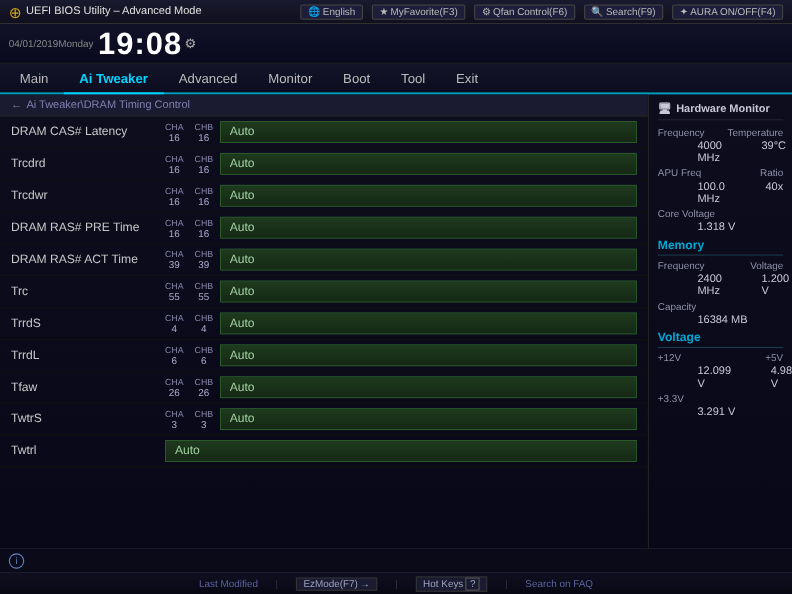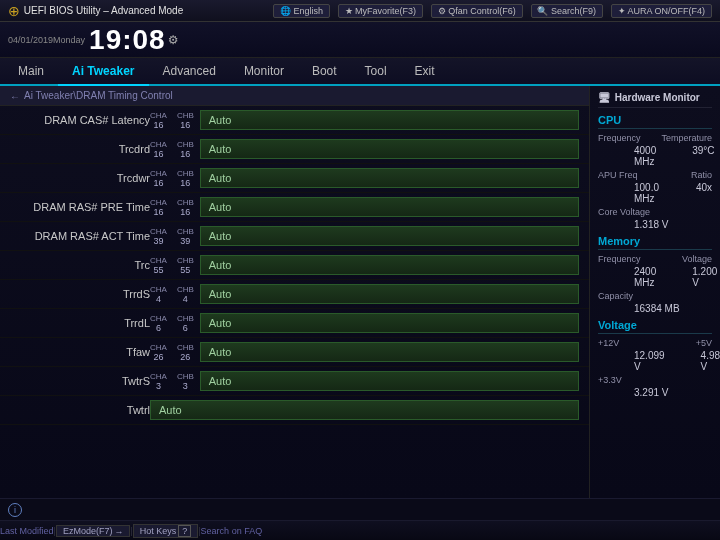--- a/index.html
+++ b/index.html
@@ -128,7 +128,6 @@
       padding: 4px 10px;
       border-bottom: 1px solid #111;
       min-height: 28px;
-      text-align: right;
     }
     .setting-name {
       flex: 0 0 140px;

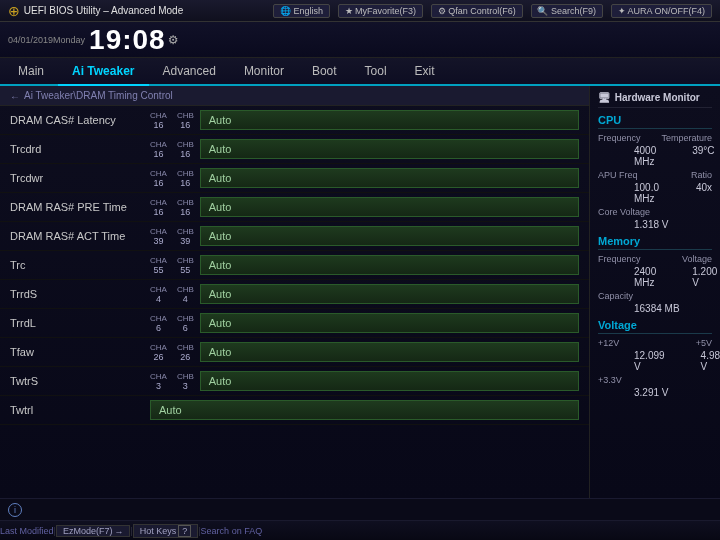--- a/index.html
+++ b/index.html
@@ -467,7 +467,6 @@
       <span>Hardware Monitor</span>
     </div>
 
-    <div class="hw-section-title">CPU</div>
     <div class="hw-row">
       <span class="hw-label">Frequency</span>
       <span class="hw-label">Temperature</span>

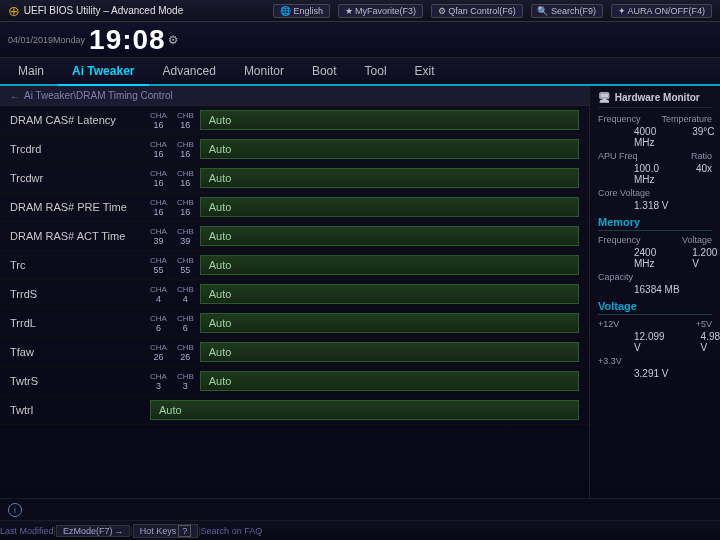--- a/index.html
+++ b/index.html
@@ -217,7 +217,8 @@
       border-top: 1px solid #1a1a2e;
       display: flex;
       align-items: center;
-      justify-content: flex-start;
+      justify-content: center;
+      gap: 16px;
       font-size: 9px;
       color: #6060a0;
     }

